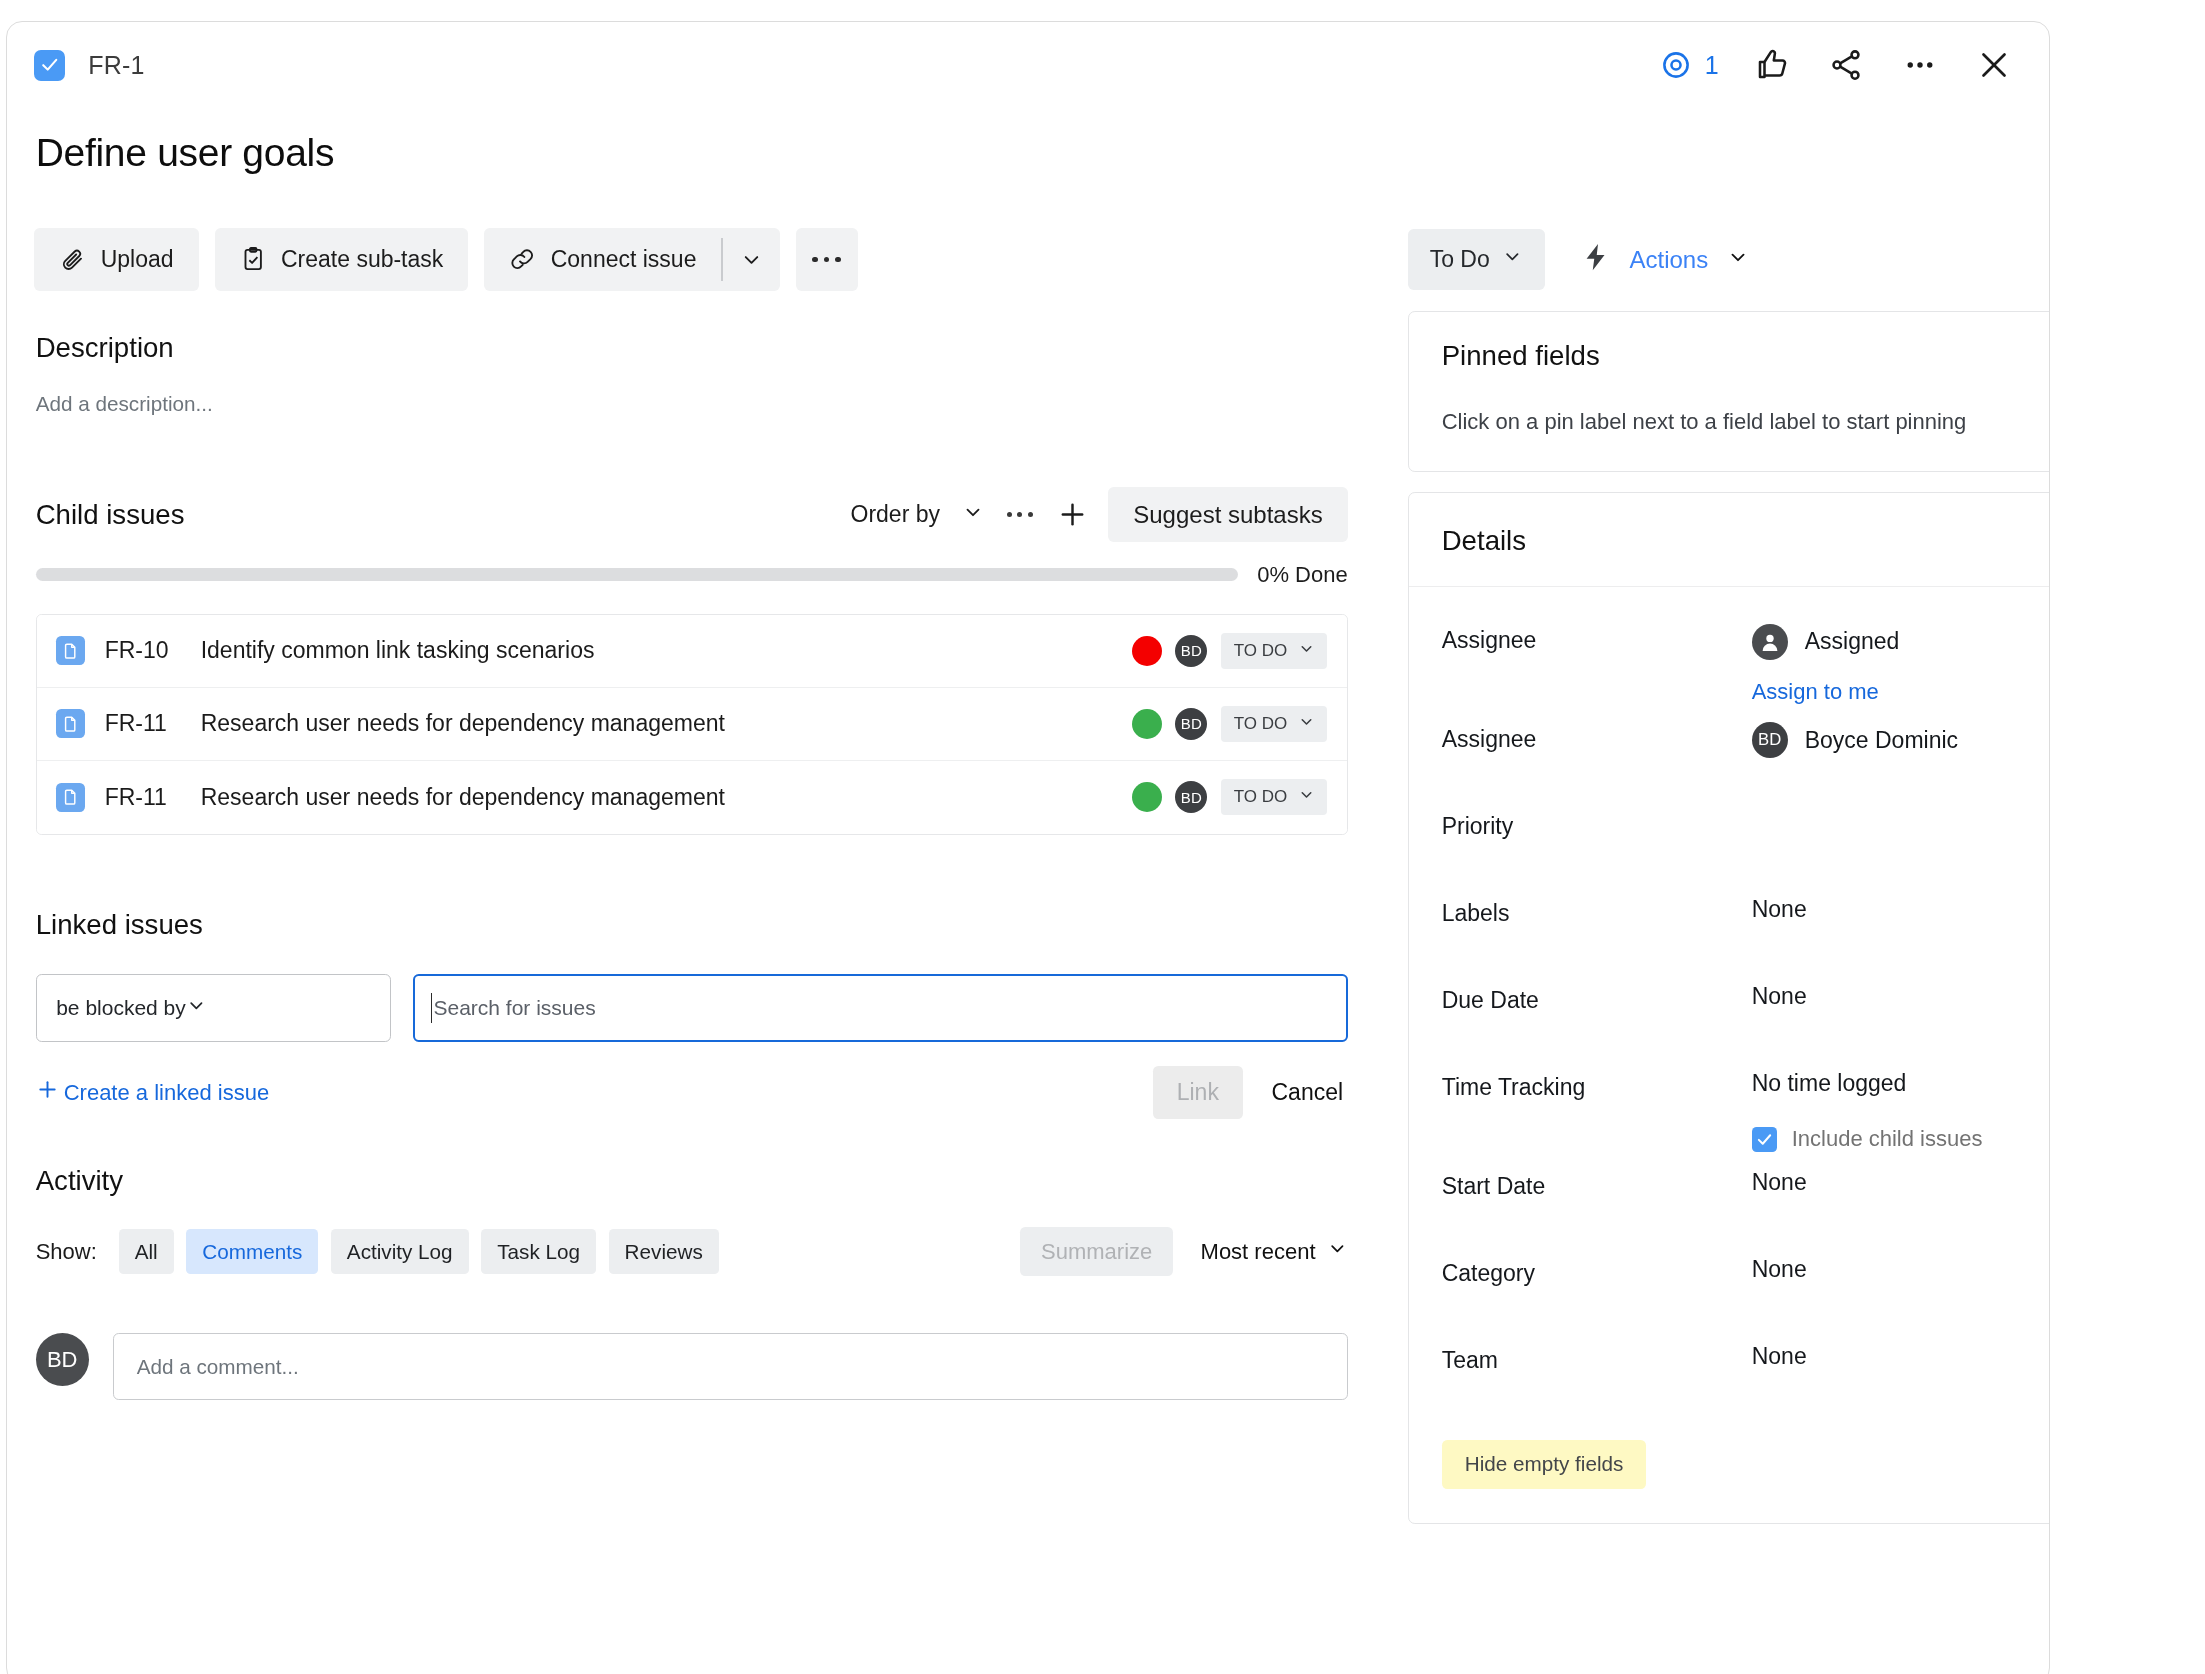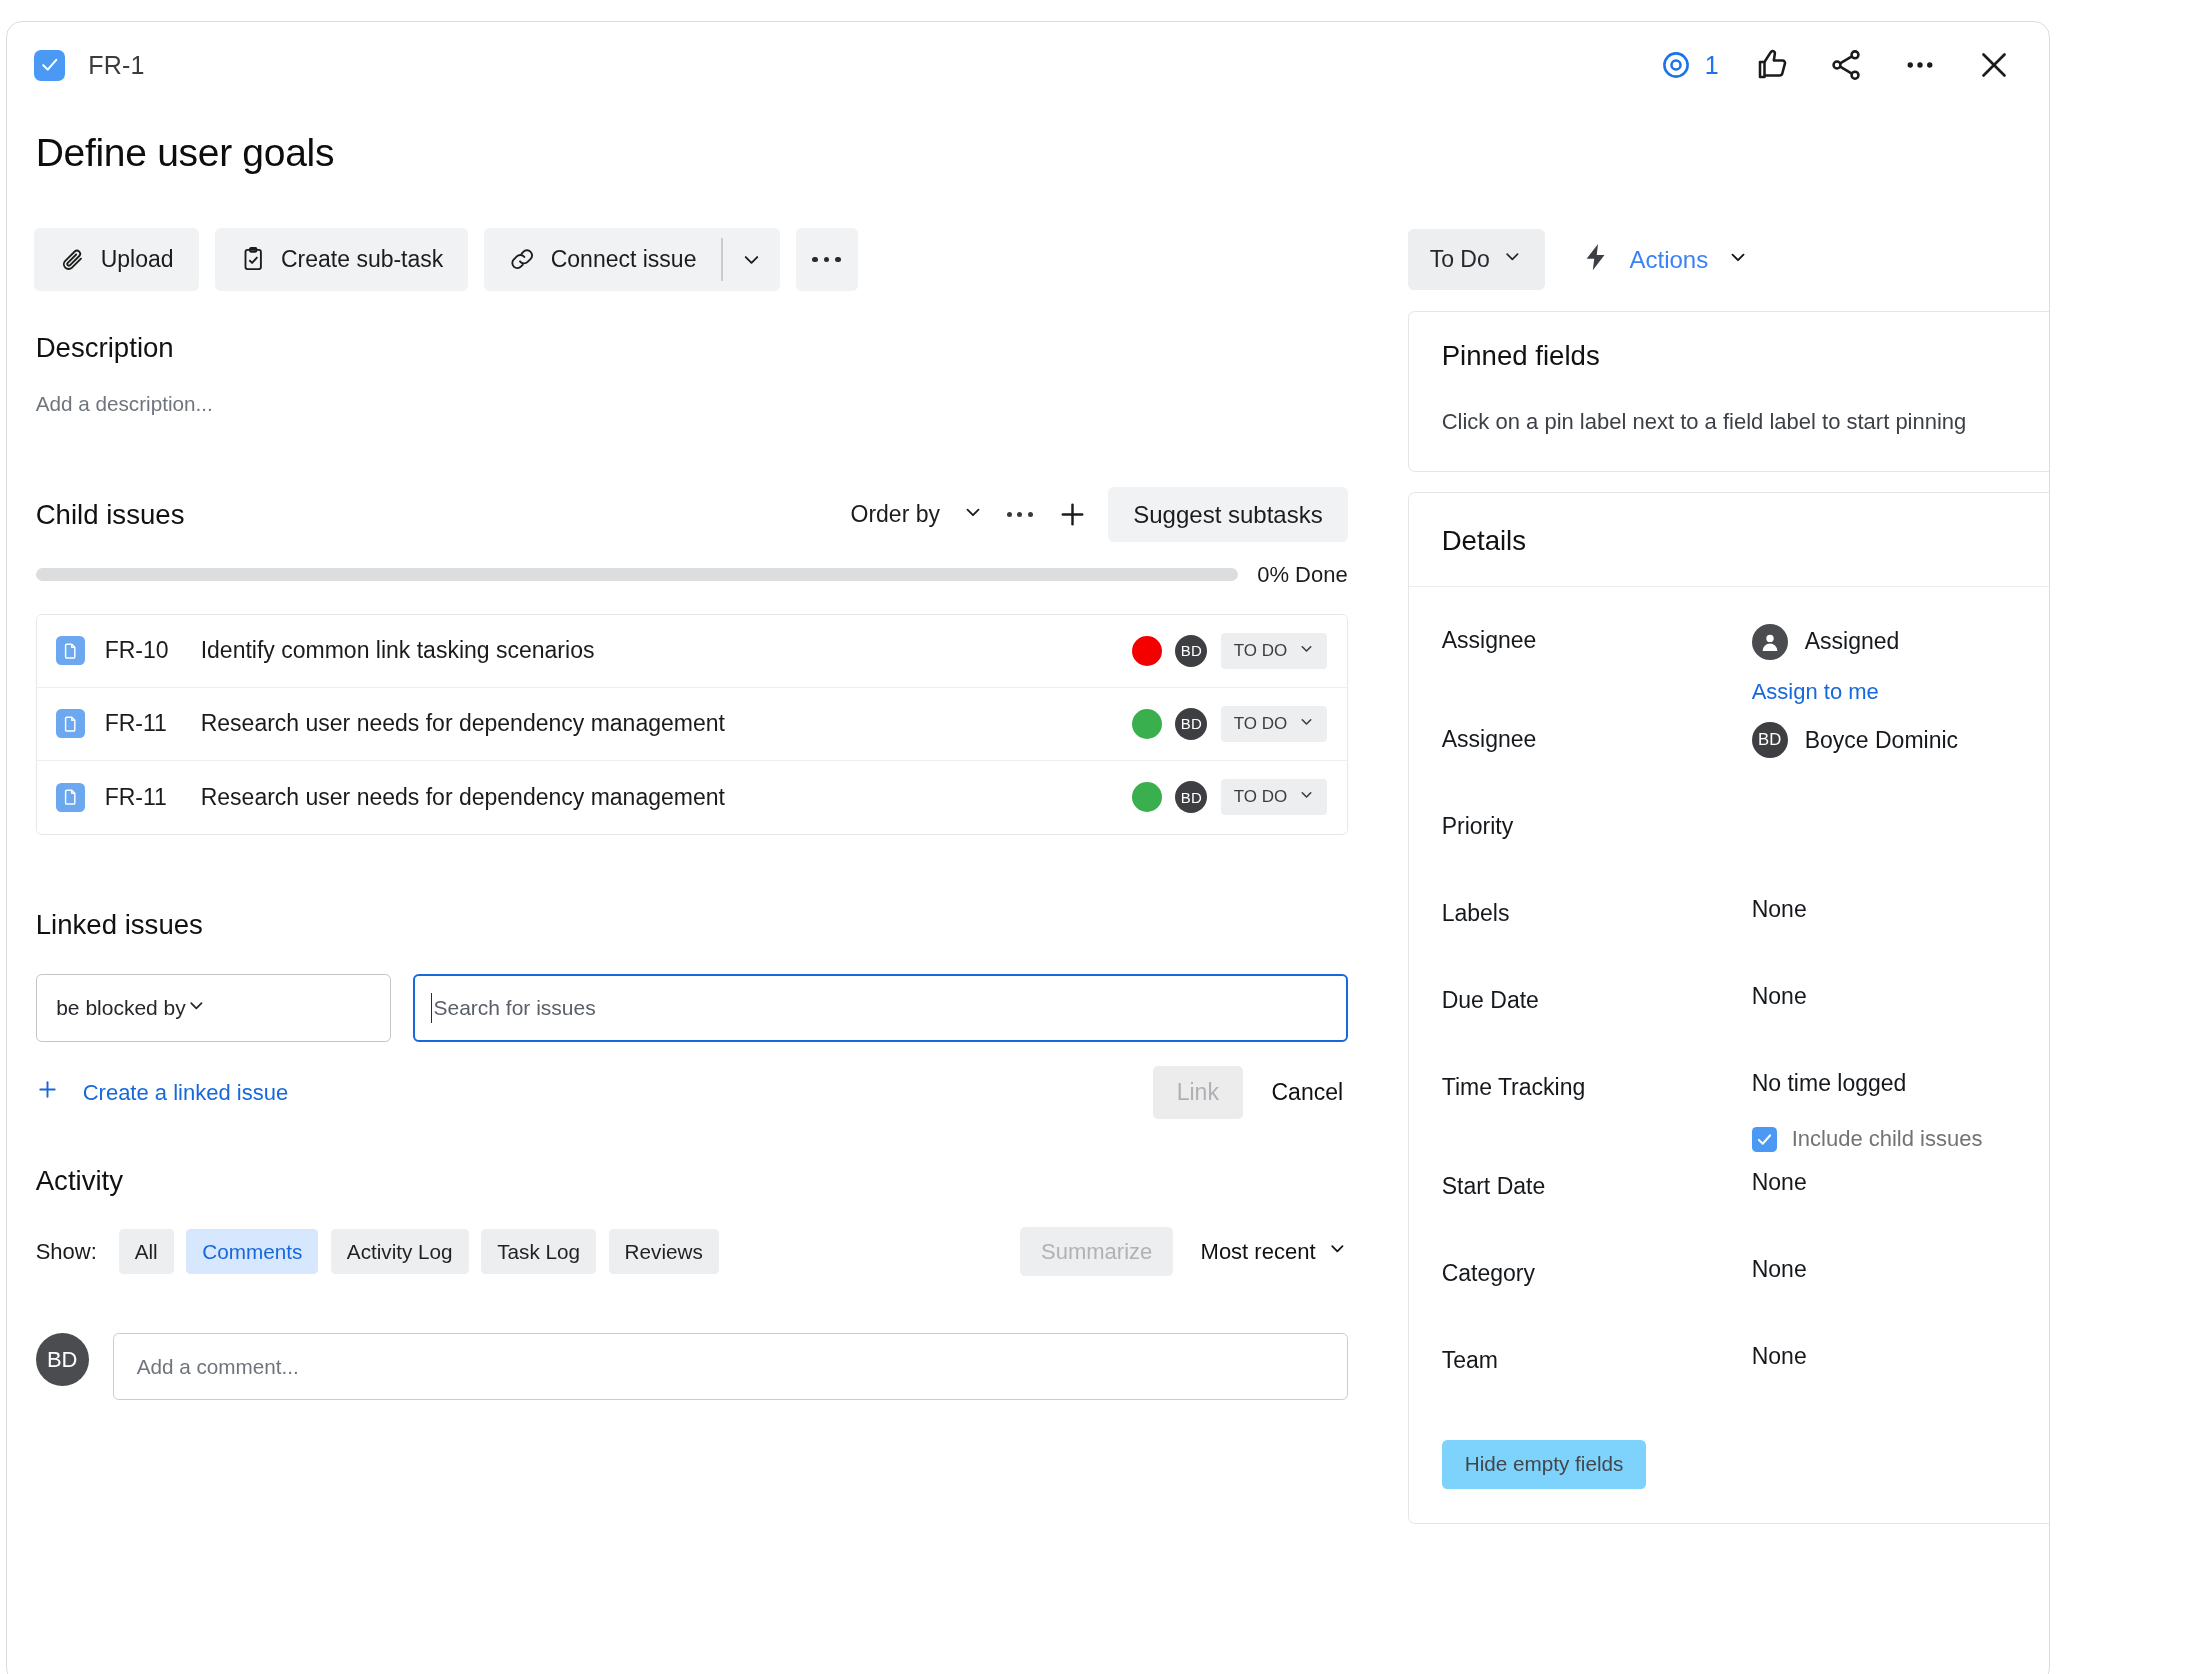--- a/index.html
+++ b/index.html
@@ -135,7 +135,7 @@
   .li-search-ph { font-size: 21px; color: #5b6068; }
 
   .li-footer { display: flex; align-items: center; margin-top: 24px; }
-  .create-link { display: flex; align-items: center; gap: 24px; font-size: 22px; color: #1668dc; }
+  .create-link { display: flex; align-items: center; gap: 5px; font-size: 22px; color: #1668dc; }
   .create-link svg { width: 23px; height: 23px; }
   .li-actions { margin-left: auto; display: flex; align-items: center; gap: 24px; }
   .link-btn {

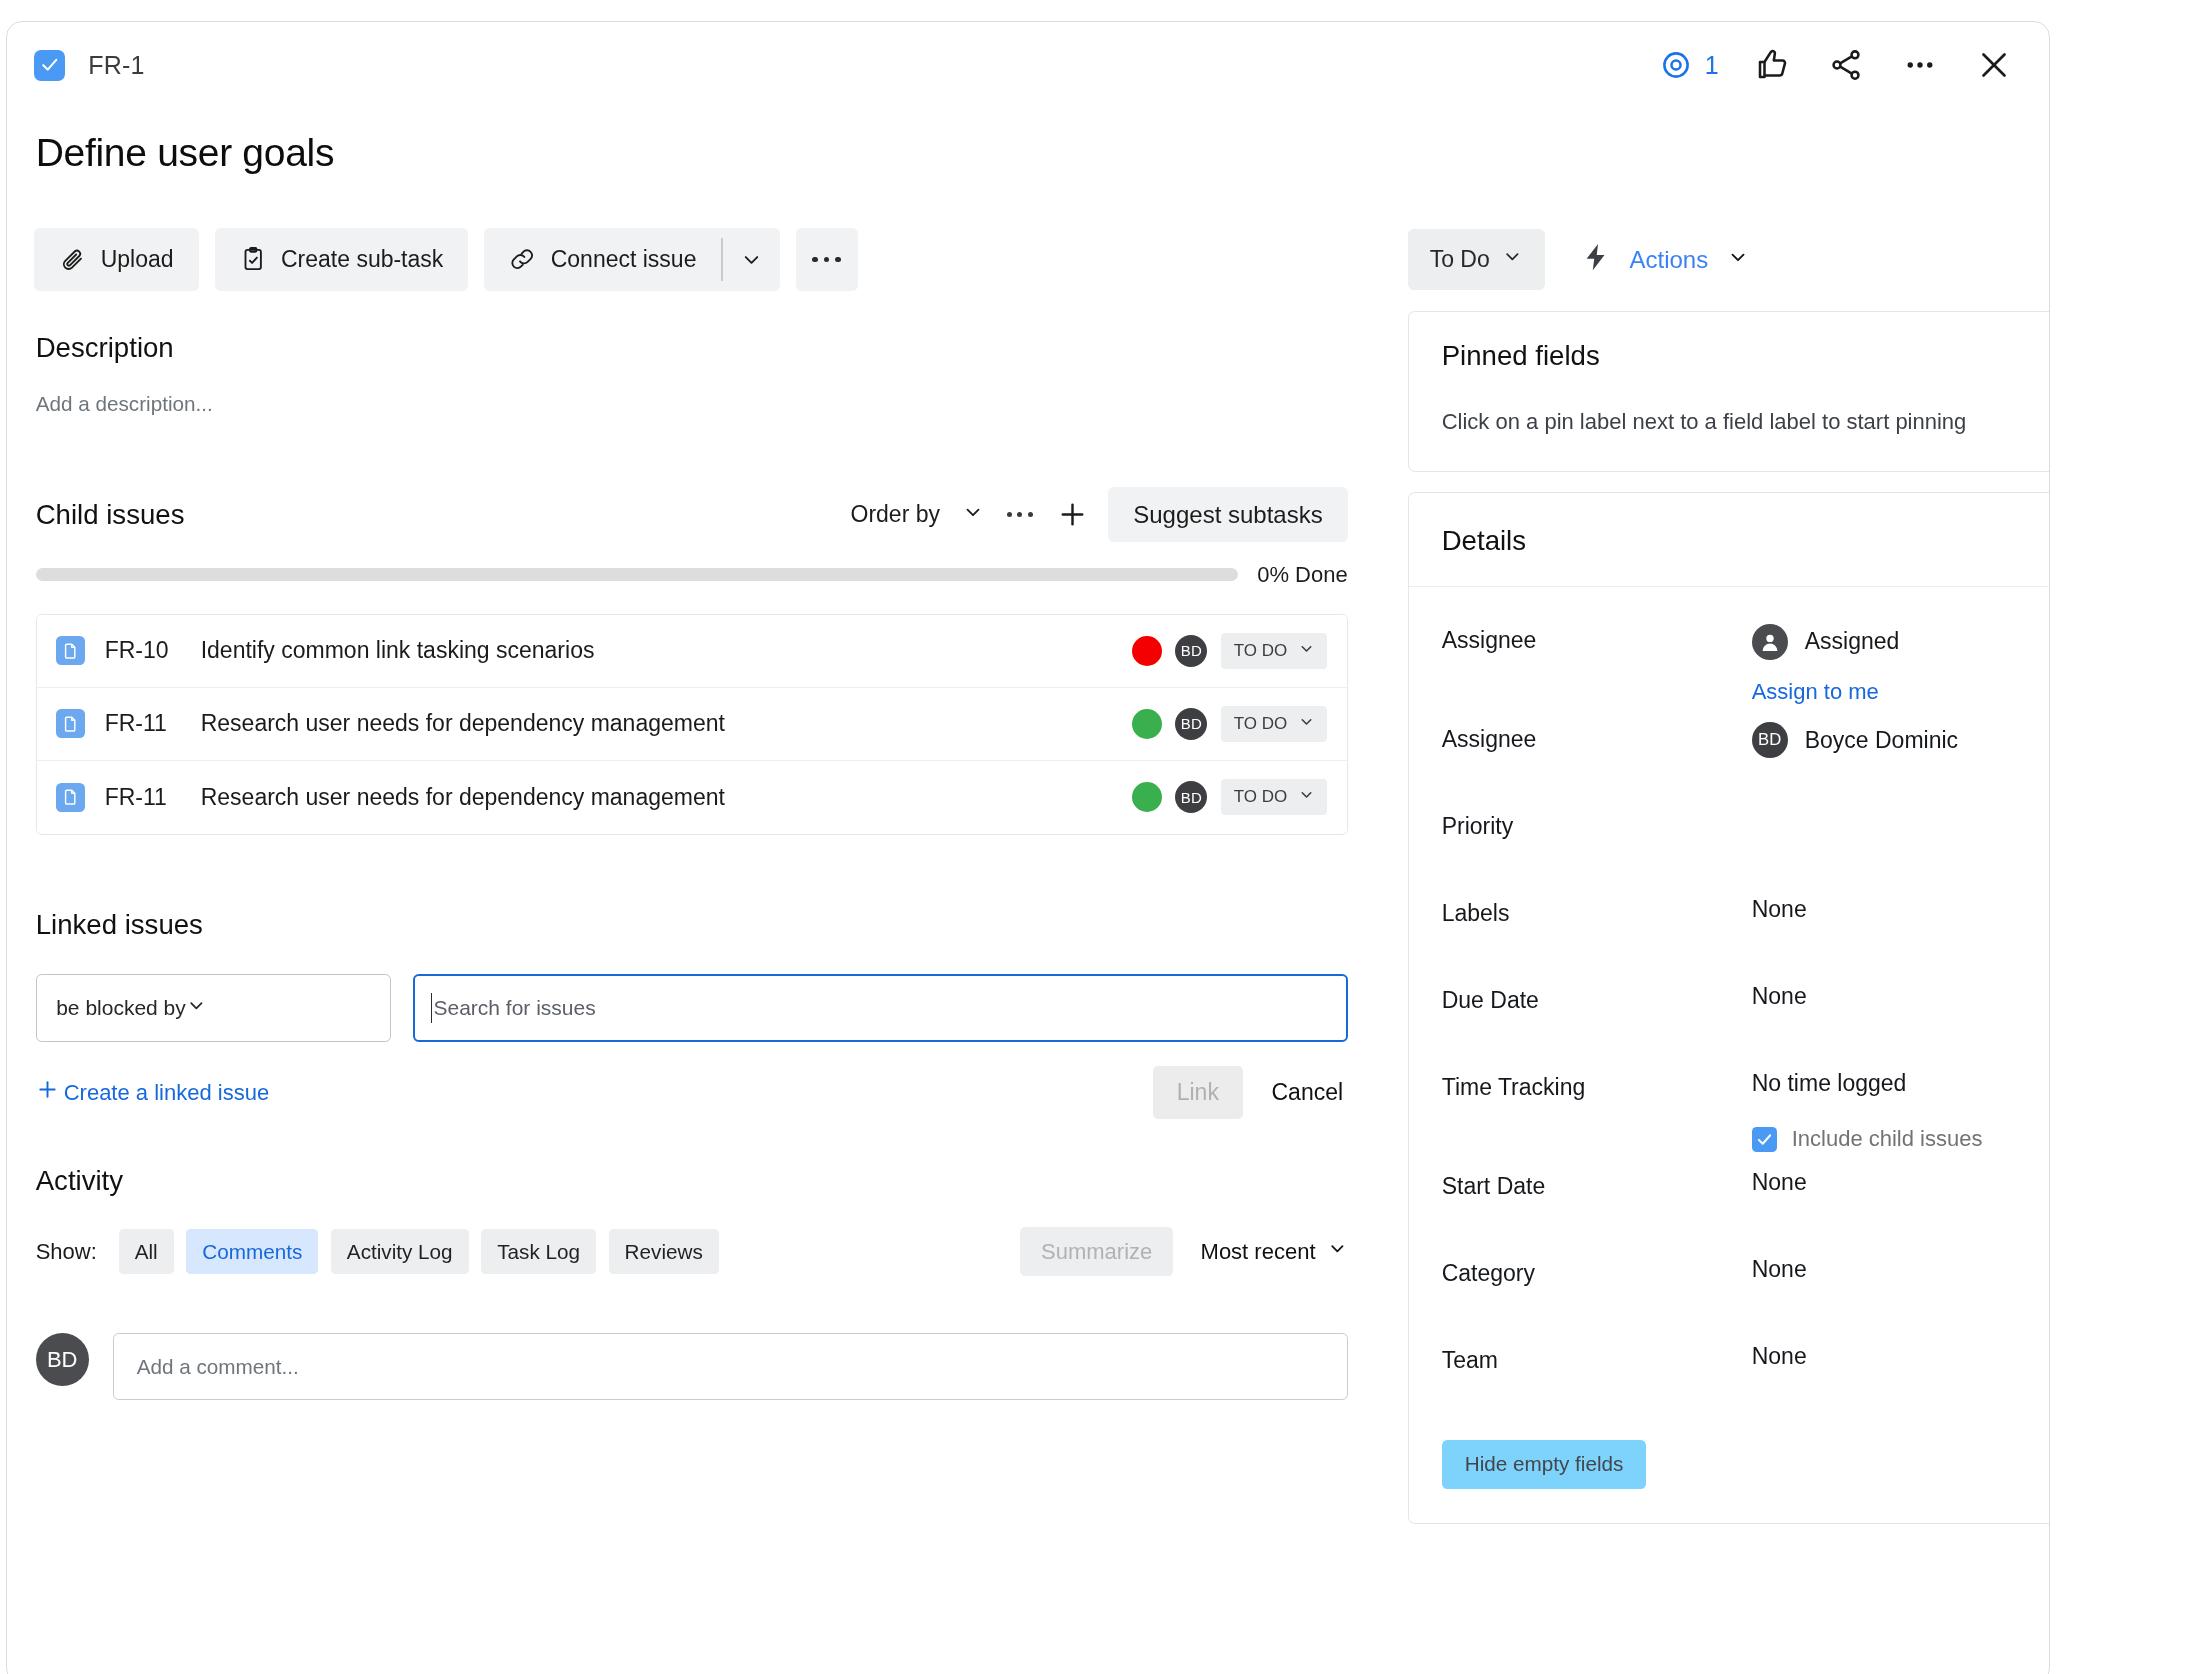--- a/index.html
+++ b/index.html
@@ -232,7 +232,7 @@
   .check-small svg { width: 17px; height: 17px; }
   .subrow { display: flex; align-items: center; gap: 15px; margin-top: 29px; font-size: 22px; color: #737373; }
   .hide-empty {
-    background: #7dd3fc; border: none; border-radius: 5.2px; height: 49px; padding: 0 23px;
+    background: #fef9c3; border: none; border-radius: 5.2px; height: 49px; padding: 0 23px;
     font-size: 20.7px; color: #43464a; font-family: "Liberation Sans", sans-serif; margin-top: 26.4px;
   }
 </style>

